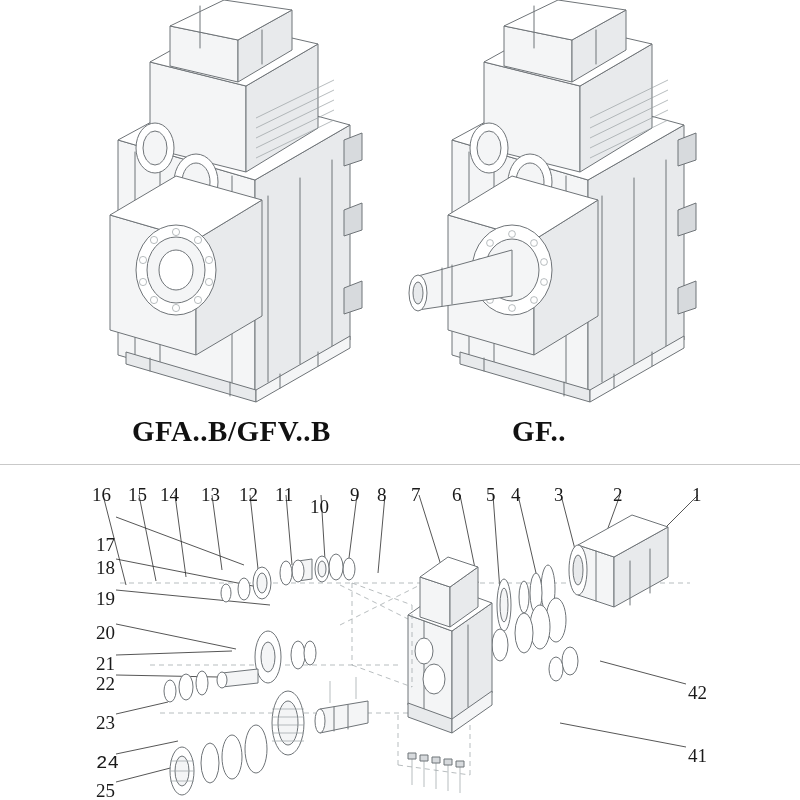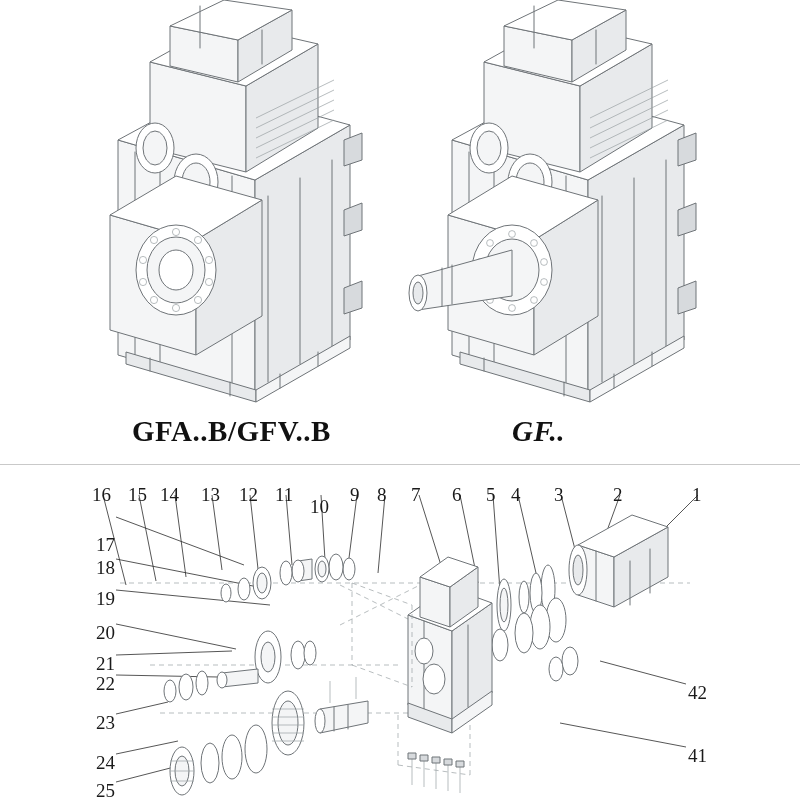--- a/index.html
+++ b/index.html
@@ -57,7 +57,6 @@
   #caption-right {
     left: 512px;
     top: 415px;
-    font-style: italic;
   }
   .callout {
     position: absolute;

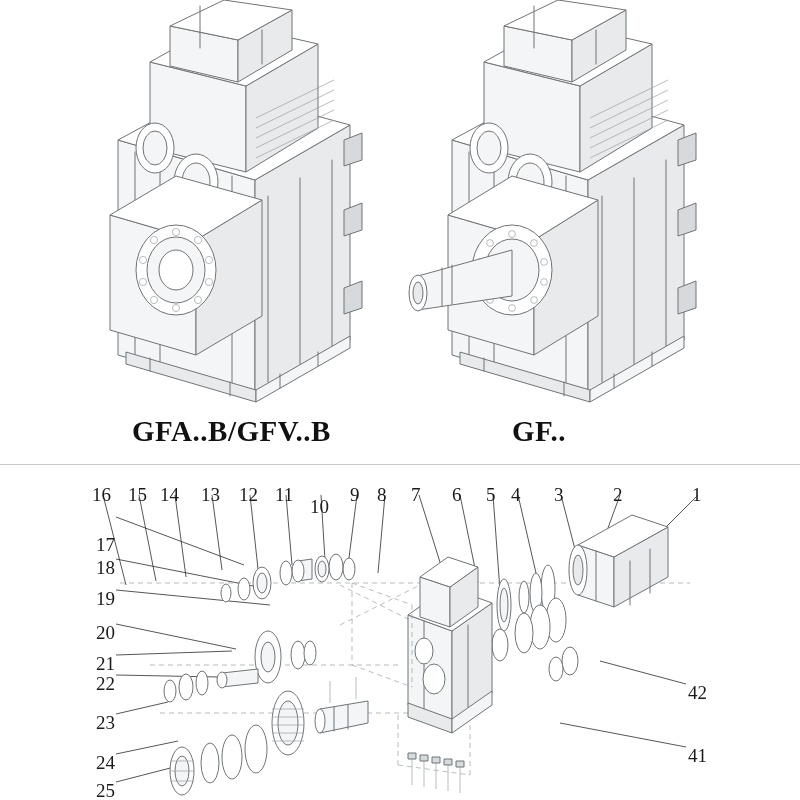--- a/index.html
+++ b/index.html
@@ -470,7 +470,7 @@
     <div class="callout" style="left:96px;top:653px;">21</div>
     <div class="callout" style="left:96px;top:673px;">22</div>
     <div class="callout" style="left:96px;top:712px;">23</div>
-    <div class="callout" style="left:96px;top:752px;">24</div>
+    <div class="callout" style="left:96px;top:752px;font-family:Liberation Mono, monospace;">24</div>
     <div class="callout" style="left:96px;top:780px;">25</div>
 
     <div class="callout" style="left:688px;top:682px;">42</div>

